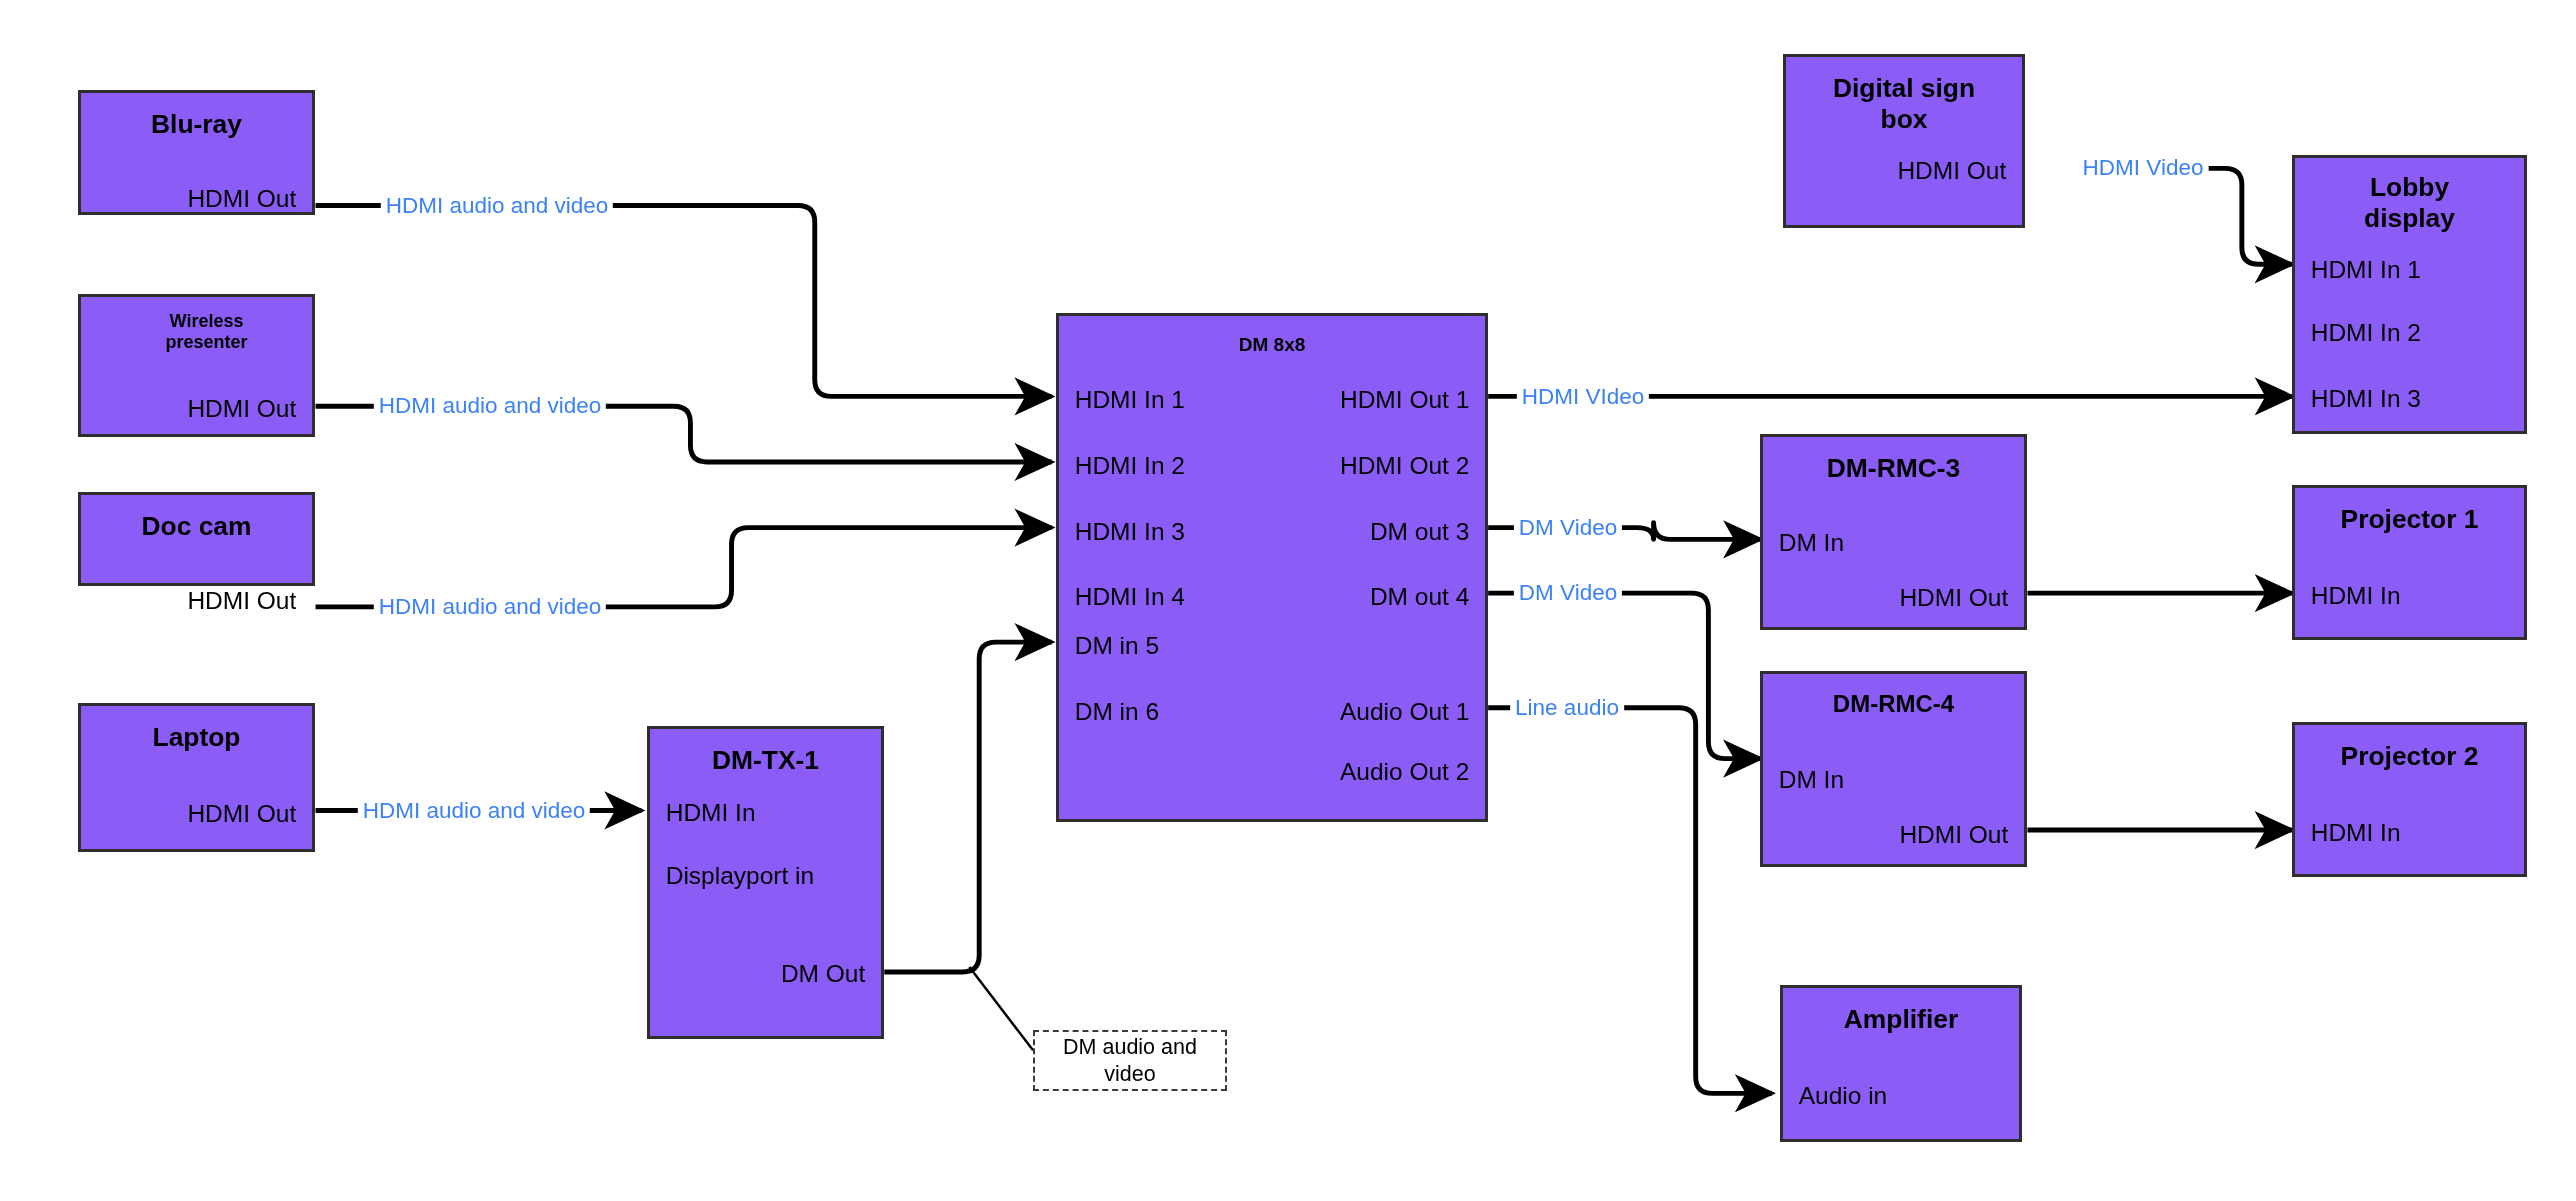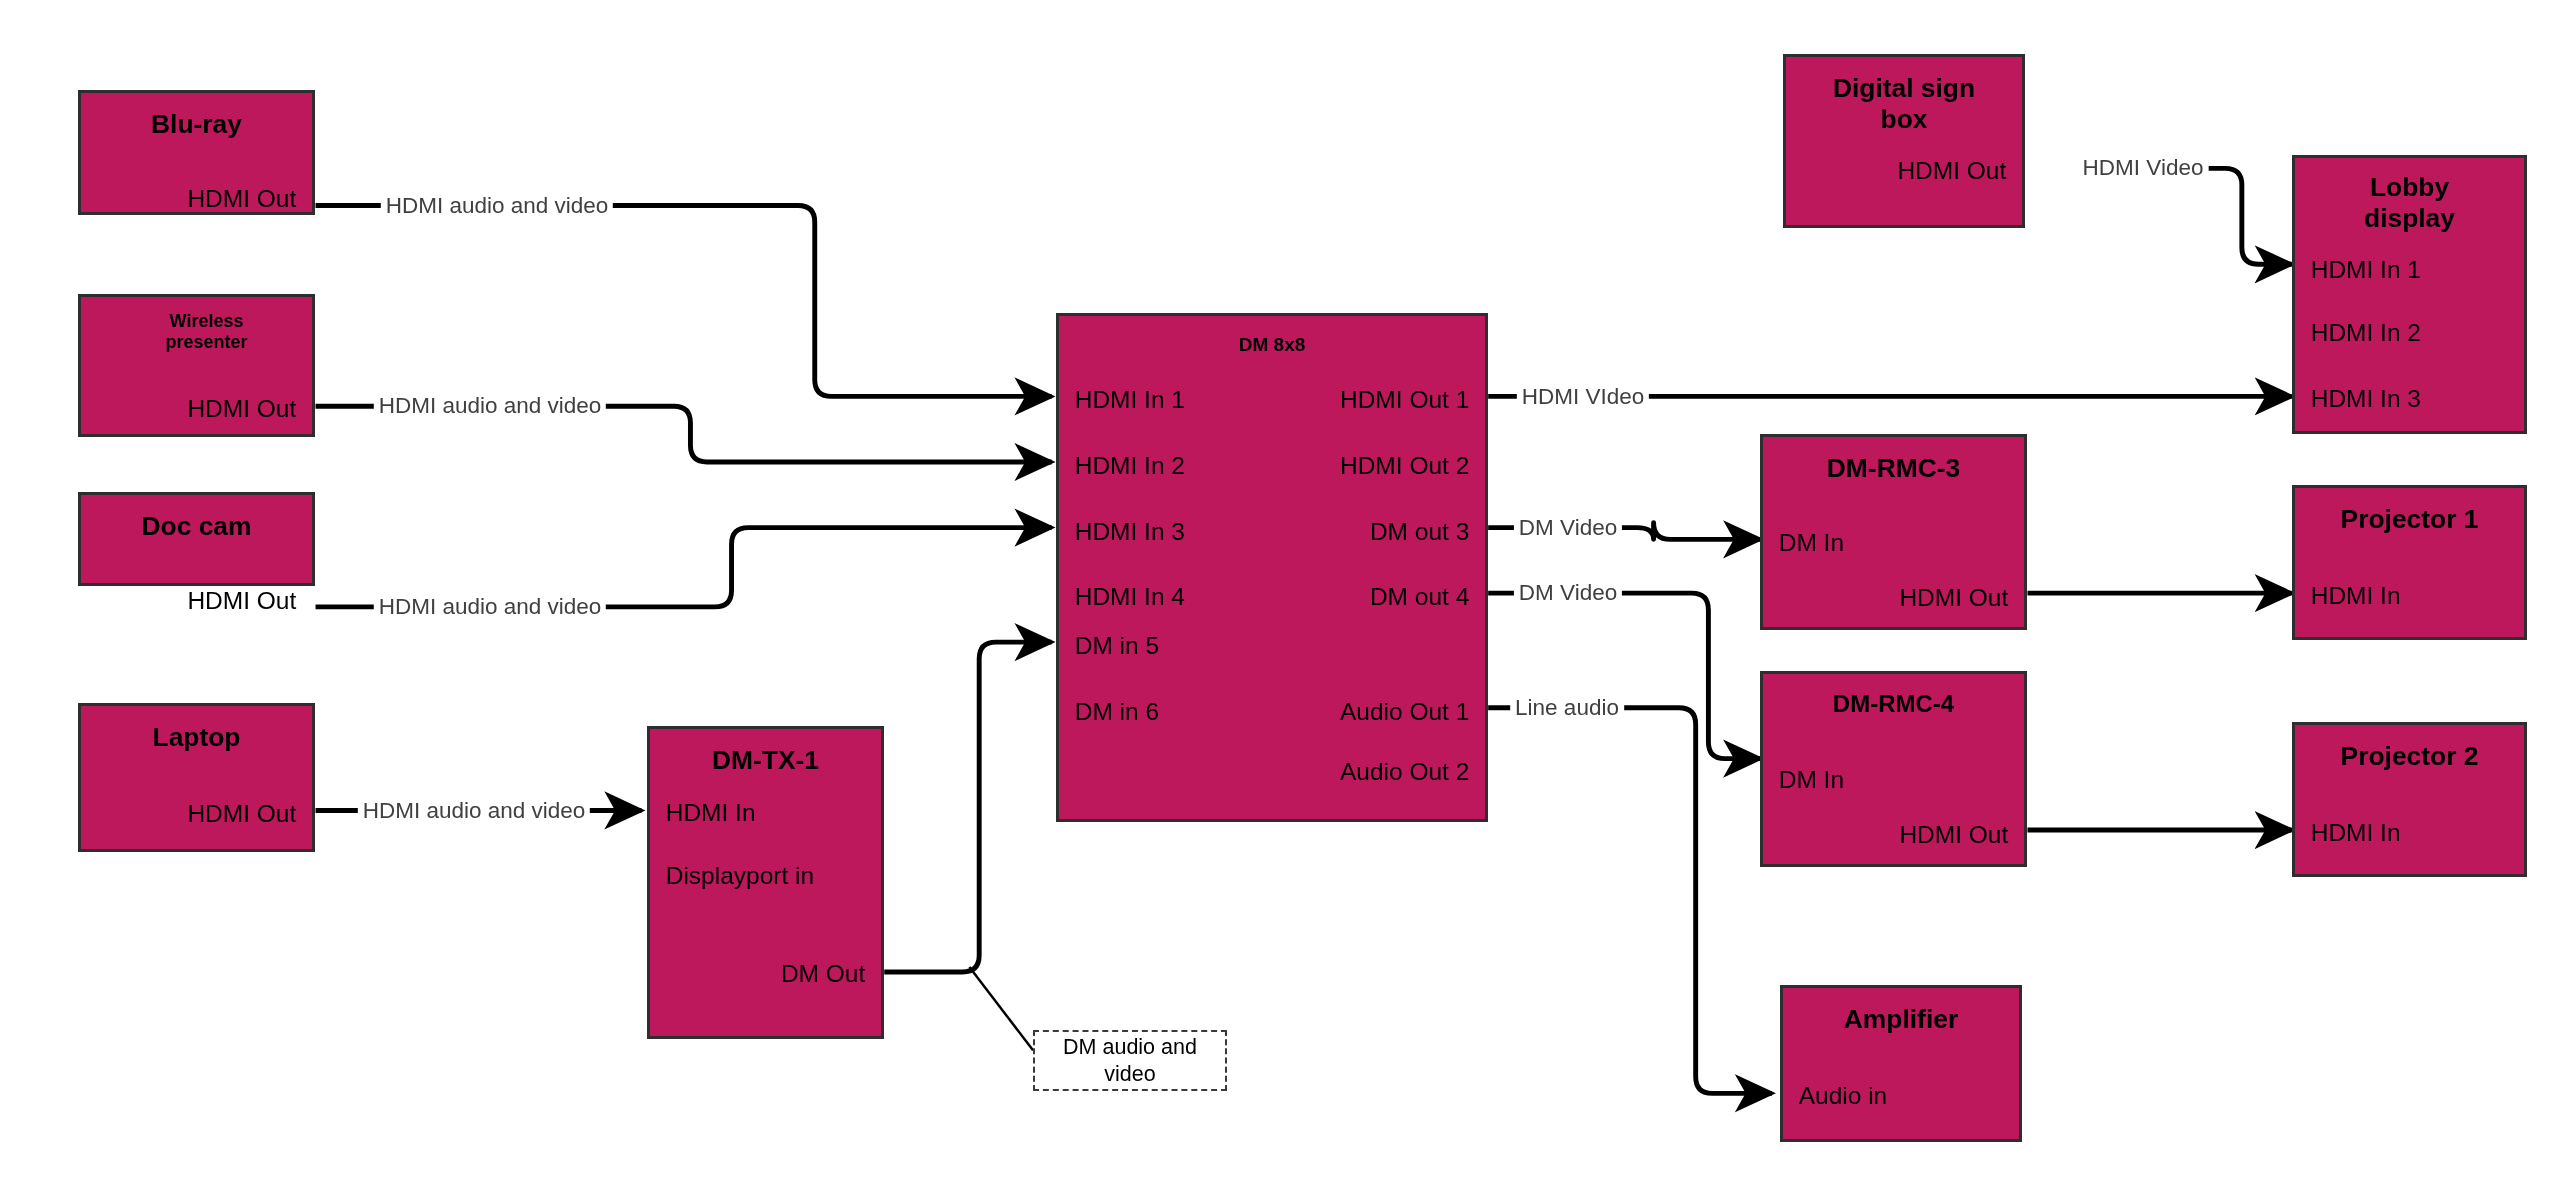--- a/index.html
+++ b/index.html
@@ -7,7 +7,7 @@
        font-family:"Liberation Sans","DejaVu Sans",sans-serif;}
   #stage{position:relative;width:2576px;height:1201px;background:#fff;}
   svg#wires{position:absolute;left:0;top:0;width:2576px;height:1201px;}
-  .node{position:absolute;box-sizing:border-box;background:#be185d;
+  .node{position:absolute;box-sizing:border-box;background:#8b5cf6;
         border:3.9px solid #2e2e2e;}
   .node .title{font-weight:bold;text-align:center;color:#000;}
   .node .port{color:#000;white-space:nowrap;position:absolute;}

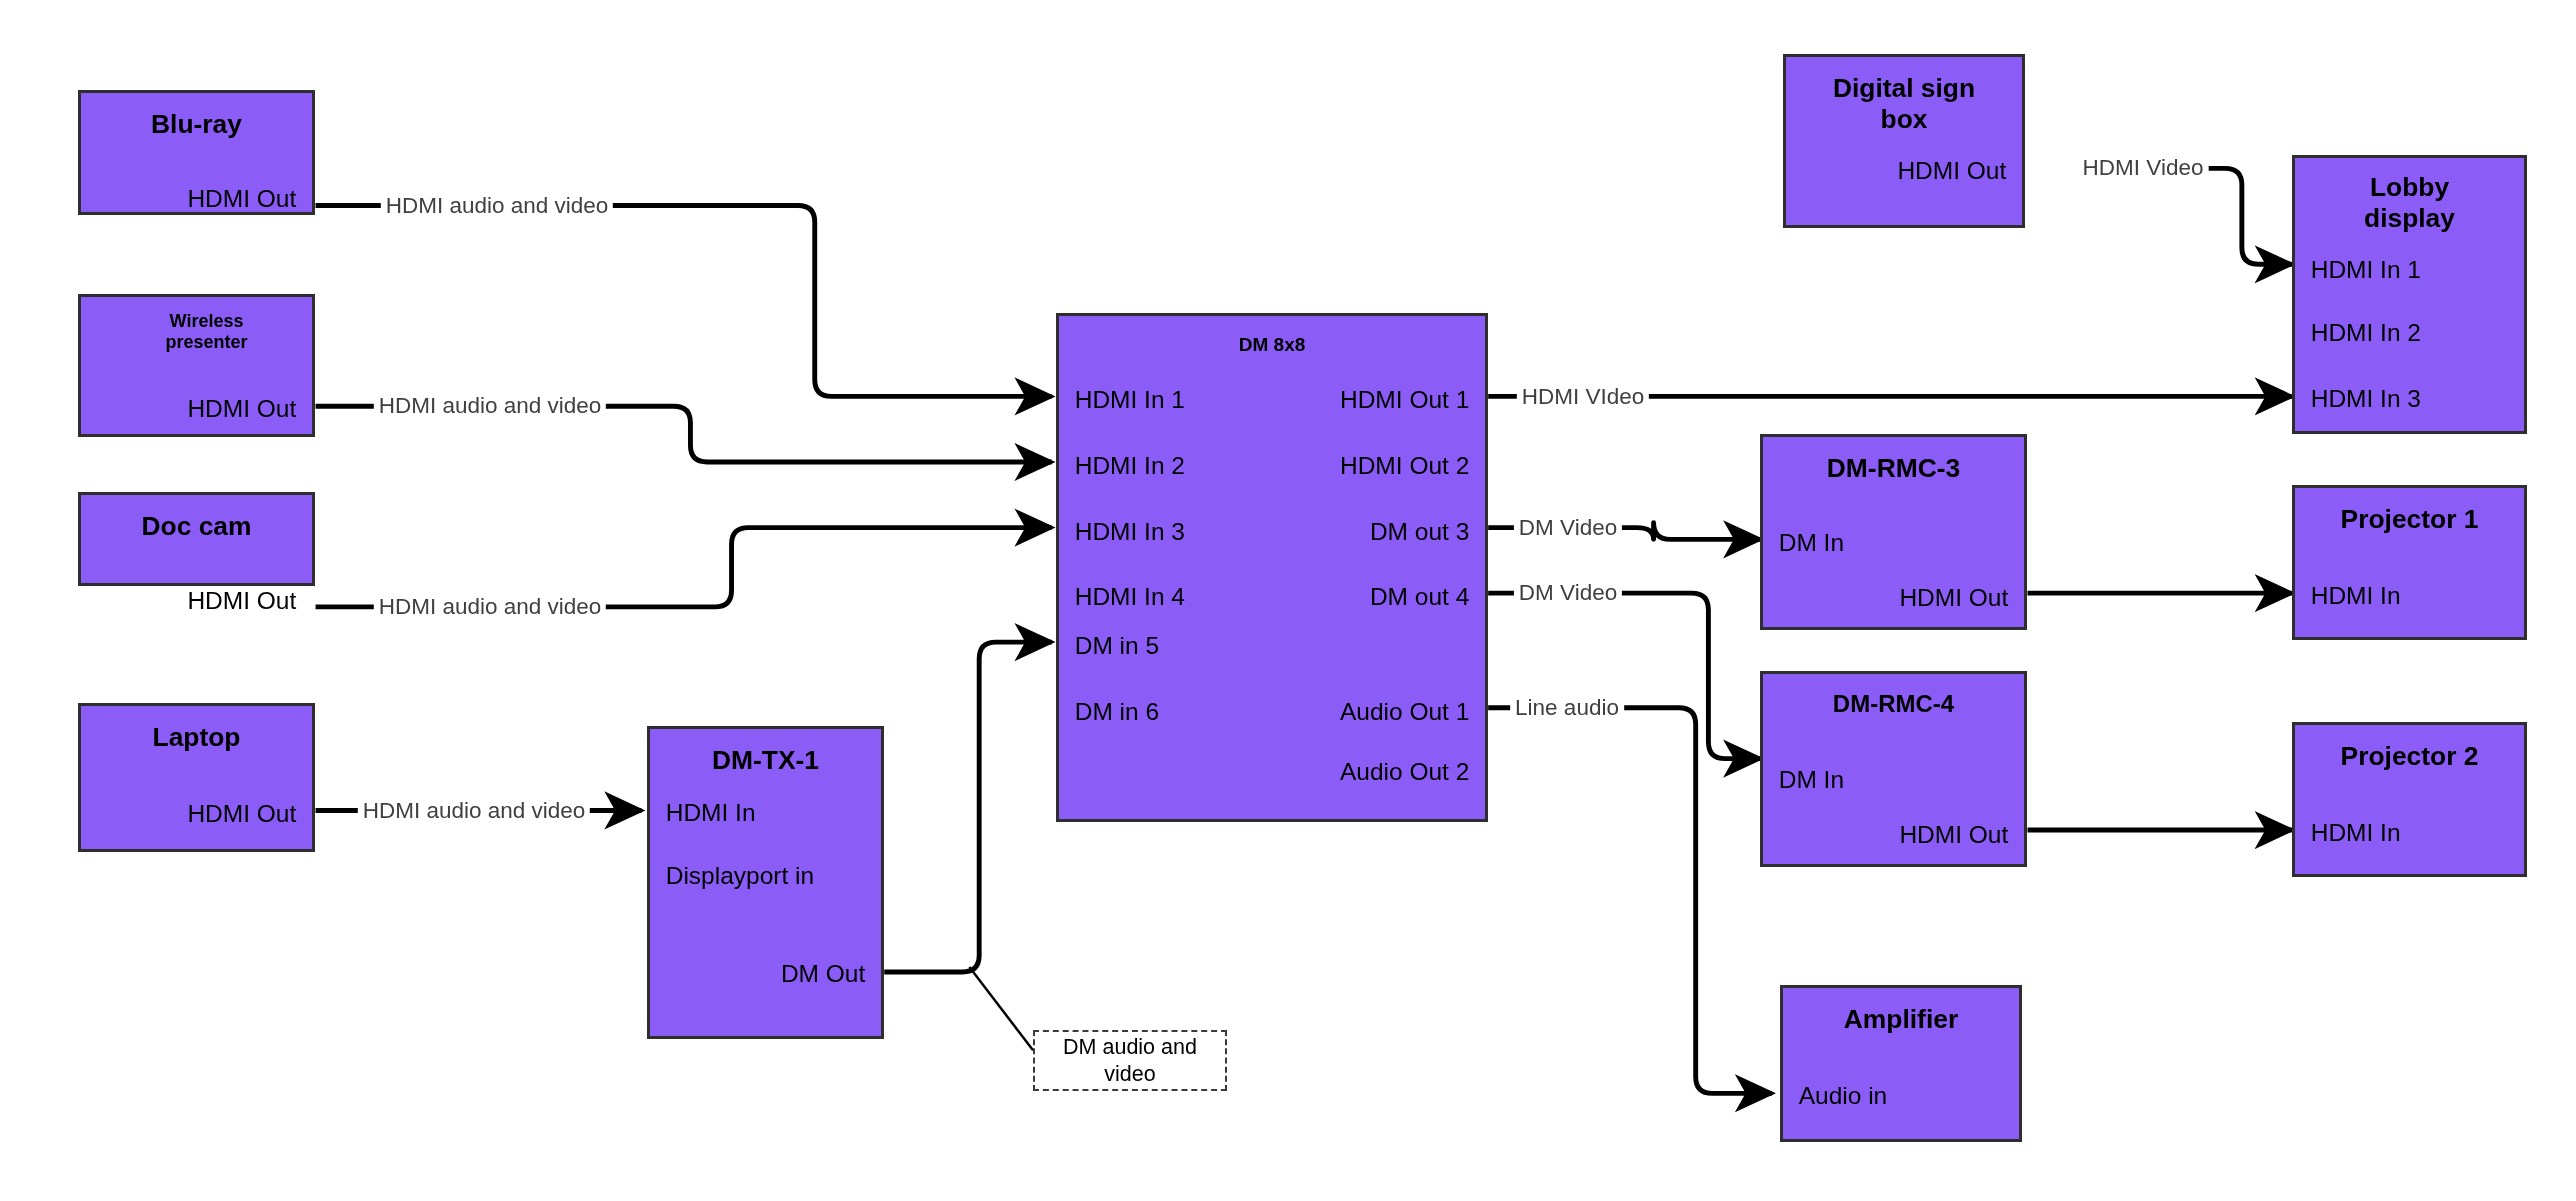--- a/index.html
+++ b/index.html
@@ -16,7 +16,7 @@
   .callout{position:absolute;box-sizing:border-box;background:#fff;
            border:2px dashed #3a3a3a;display:flex;align-items:center;
            justify-content:center;text-align:center;line-height:1.25;color:#000;}
-  .wirelabel{position:absolute;background:#fff;color:#404040;white-space:nowrap;
+  .wirelabel{position:absolute;background:#fff;color:#3b82f6;white-space:nowrap;
              padding:0 4.9px;transform:translate(-50%,-50%);text-align:center;}
 </style>
 </head>

